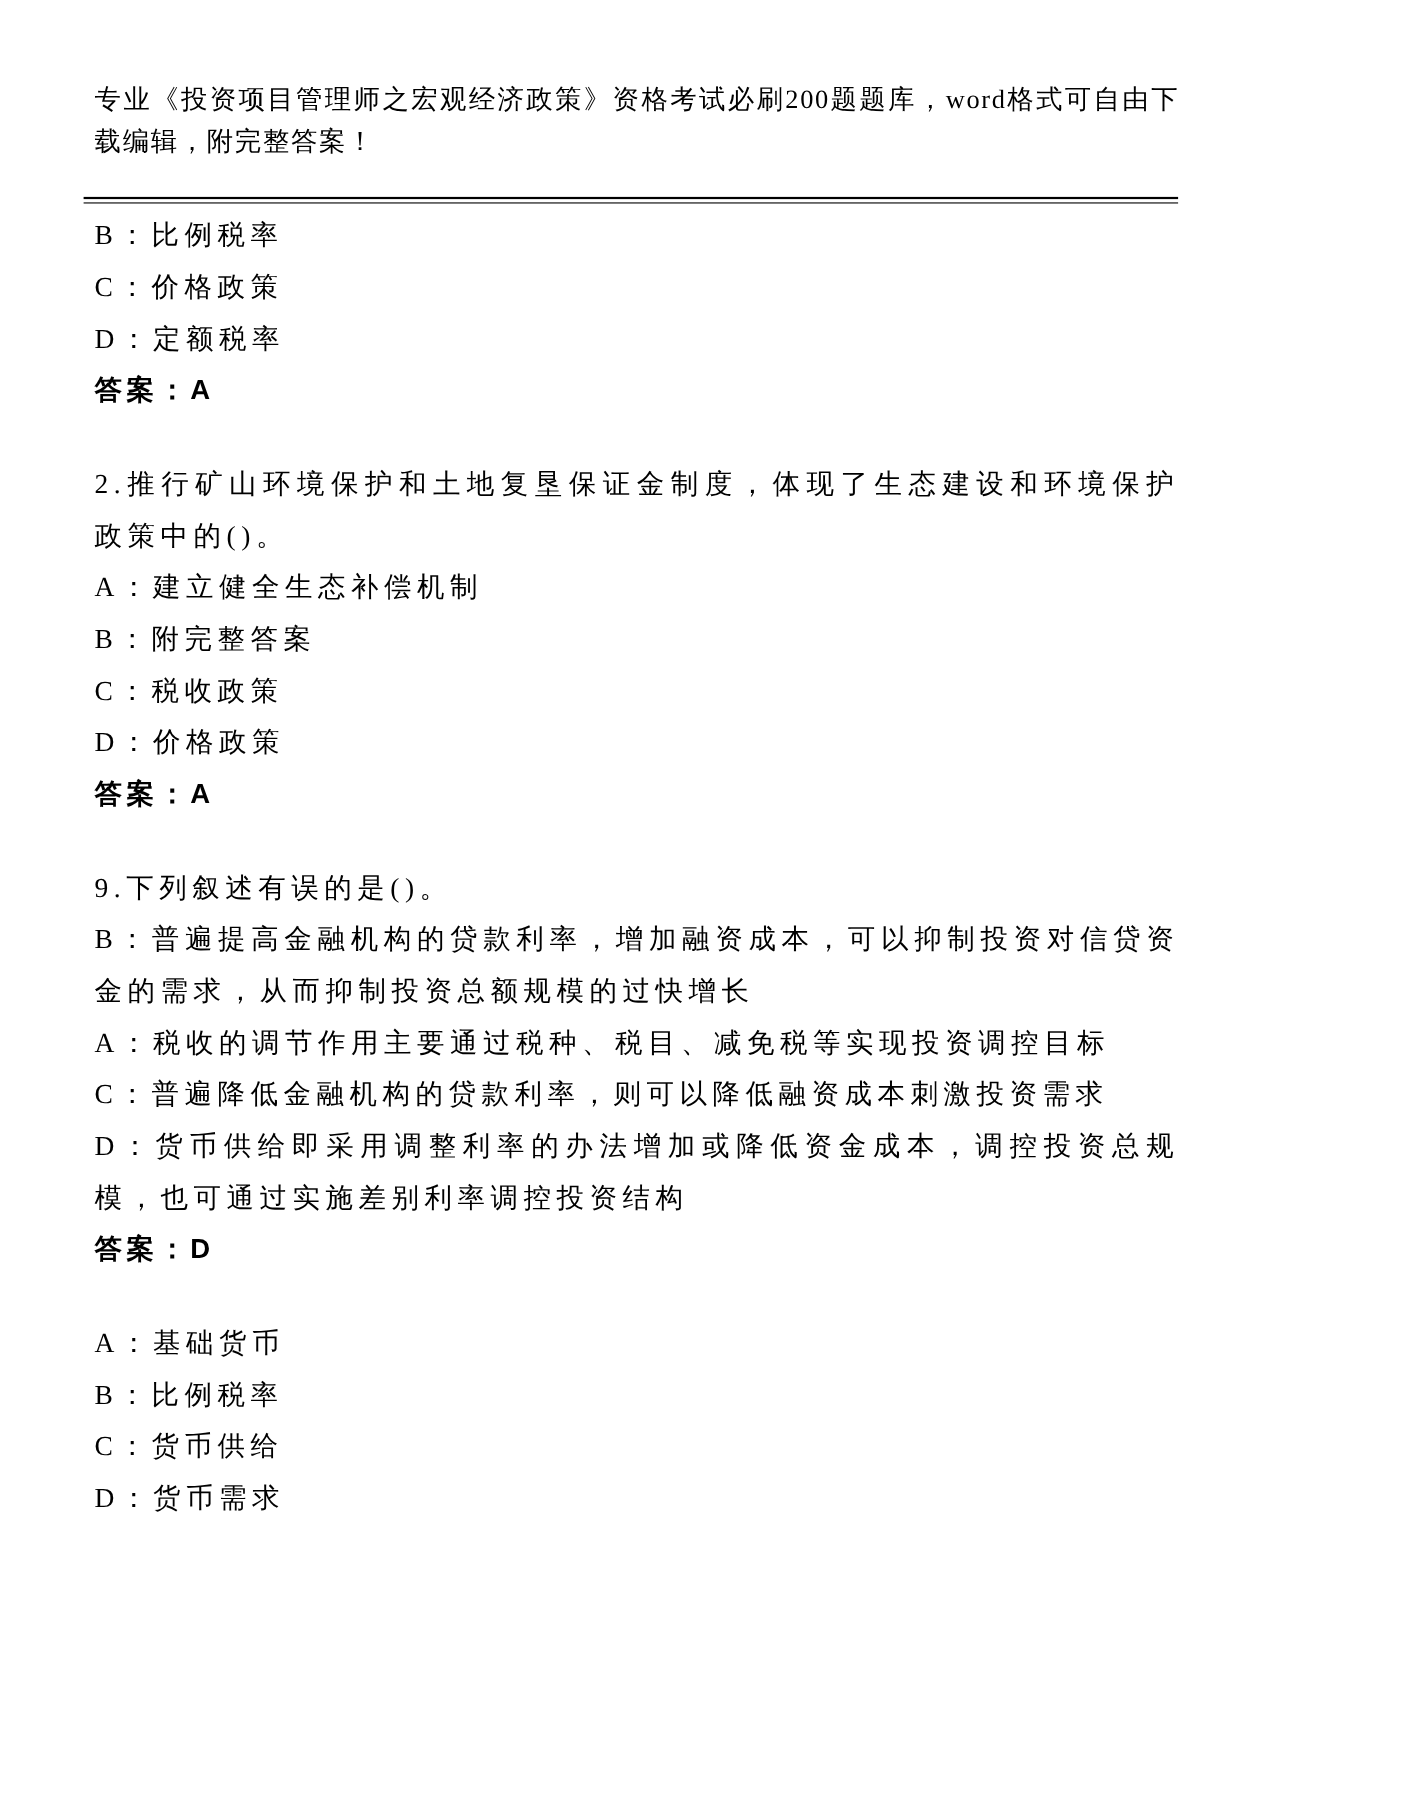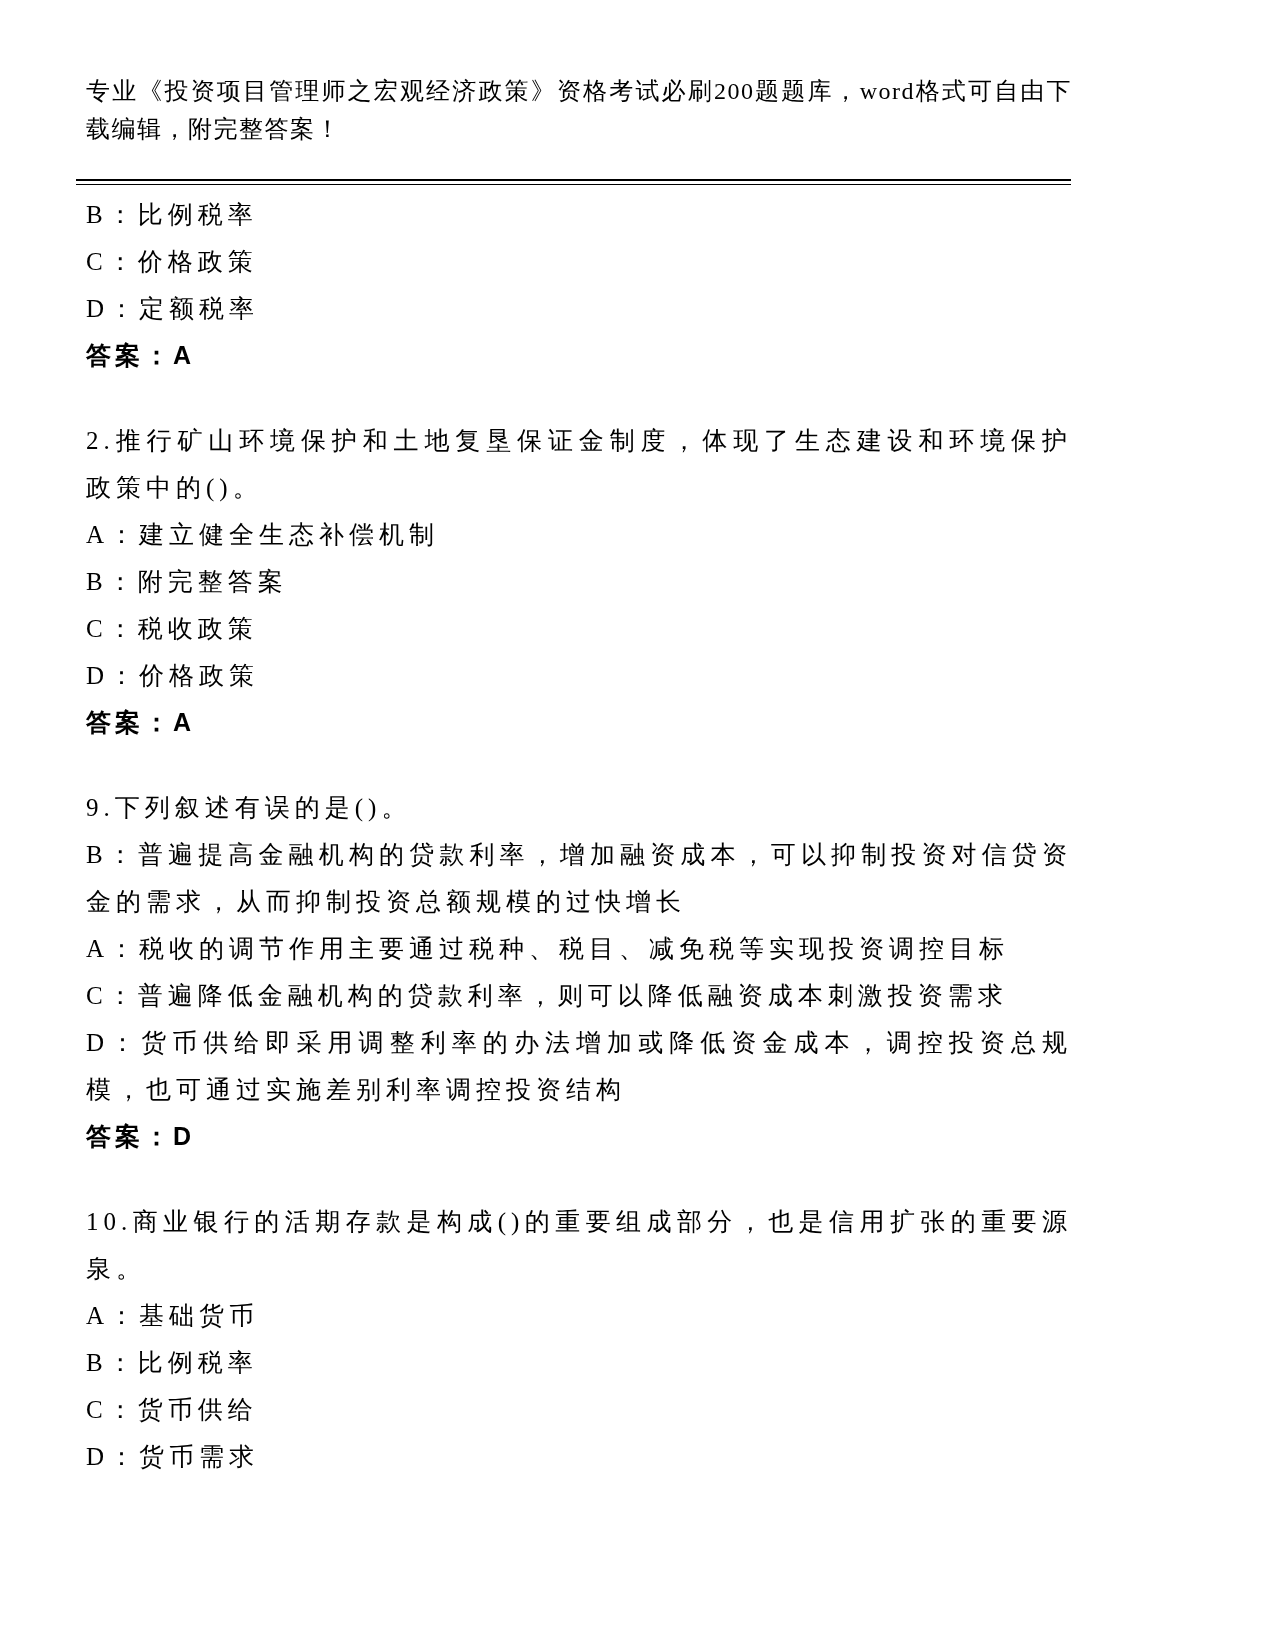--- a/index.html
+++ b/index.html
@@ -99,7 +99,6 @@
       </section>
 
       <section class="q-block">
-        <div class="q-text">10.商业银行的活期存款是构成()的重要组成部分，也是信用扩张的重要源泉。</div>
         <div class="opt">A：基础货币</div>
         <div class="opt">B：比例税率</div>
         <div class="opt">C：货币供给</div>

